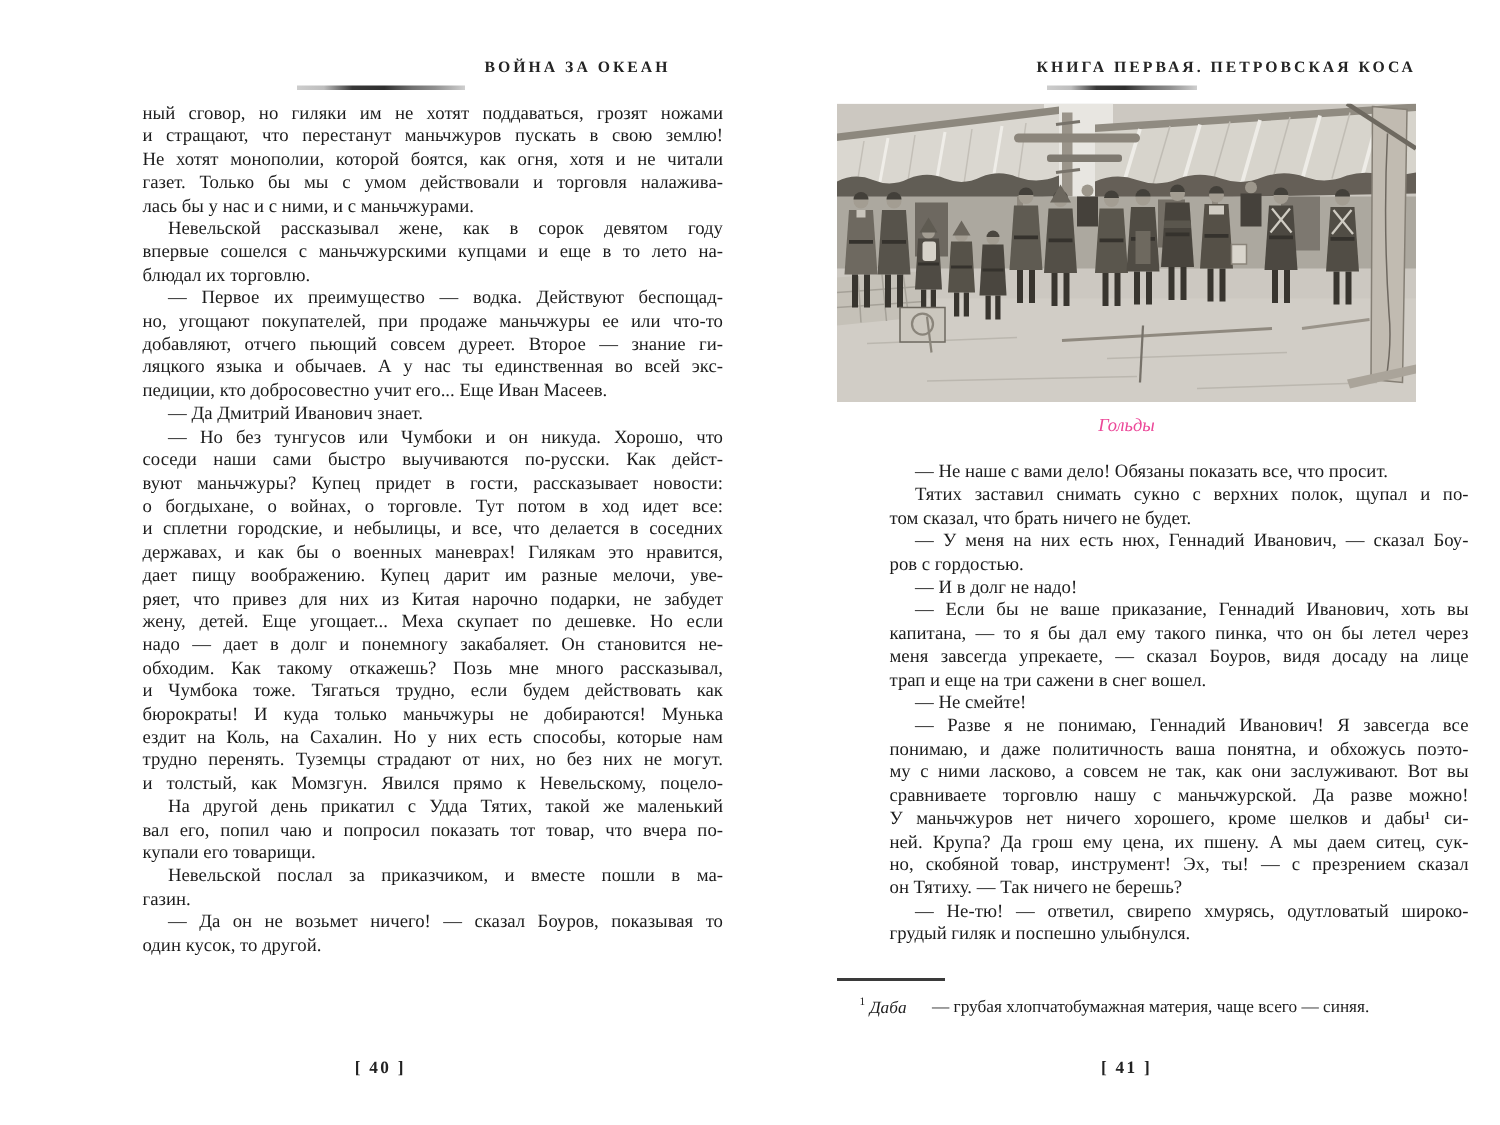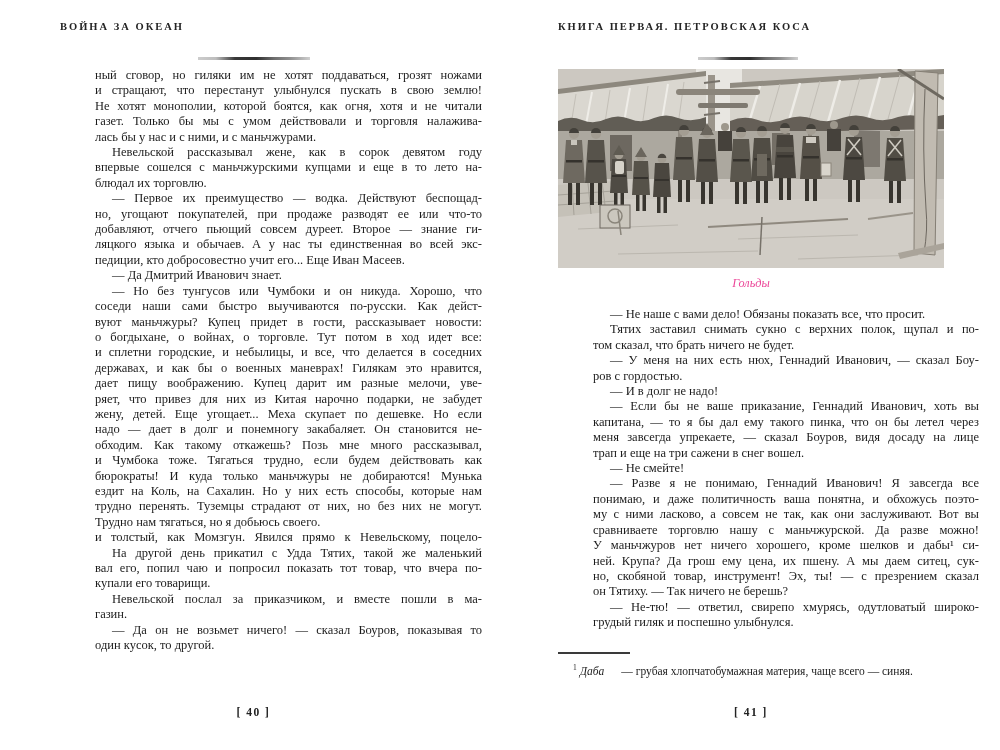--- a/index.html
+++ b/index.html
@@ -9,8 +9,8 @@
     overflow:hidden;
   }
   .running-head{
-    position:absolute;top:21px;font-size:10.5px;font-weight:bold;
-    letter-spacing:2px;text-align:left;white-space:nowrap;color:#242424;
+    position:absolute;top:40px;font-size:10.5px;font-weight:bold;
+    letter-spacing:2px;text-align:right;white-space:nowrap;color:#242424;
   }
   #head-left{left:60px;width:387px;}
   #head-right{left:558px;width:386px;}

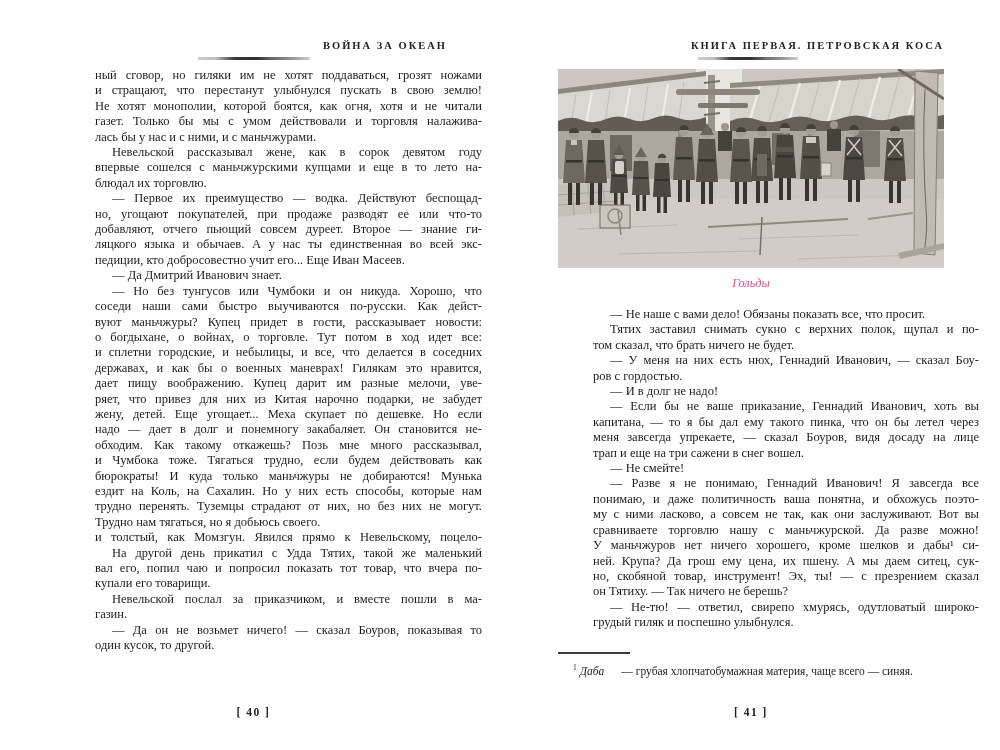--- a/index.html
+++ b/index.html
@@ -66,7 +66,7 @@
 
   <div id="left-text" class="body-text">
       <div class="line">ный сговор, но гиляки им не хотят поддаваться, грозят ножами</div>
-      <div class="line">и стращают, что перестанут улыбнулся пускать в свою землю!</div>
+      <div class="line">и стращают, что перестанут маньчжуров пускать в свою землю!</div>
       <div class="line">Не хотят монополии, которой боятся, как огня, хотя и не читали</div>
       <div class="line">газет. Только бы мы с умом действовали и торговля налажива-</div>
       <div class="line last">лась бы у нас и с ними, и с маньчжурами.</div>

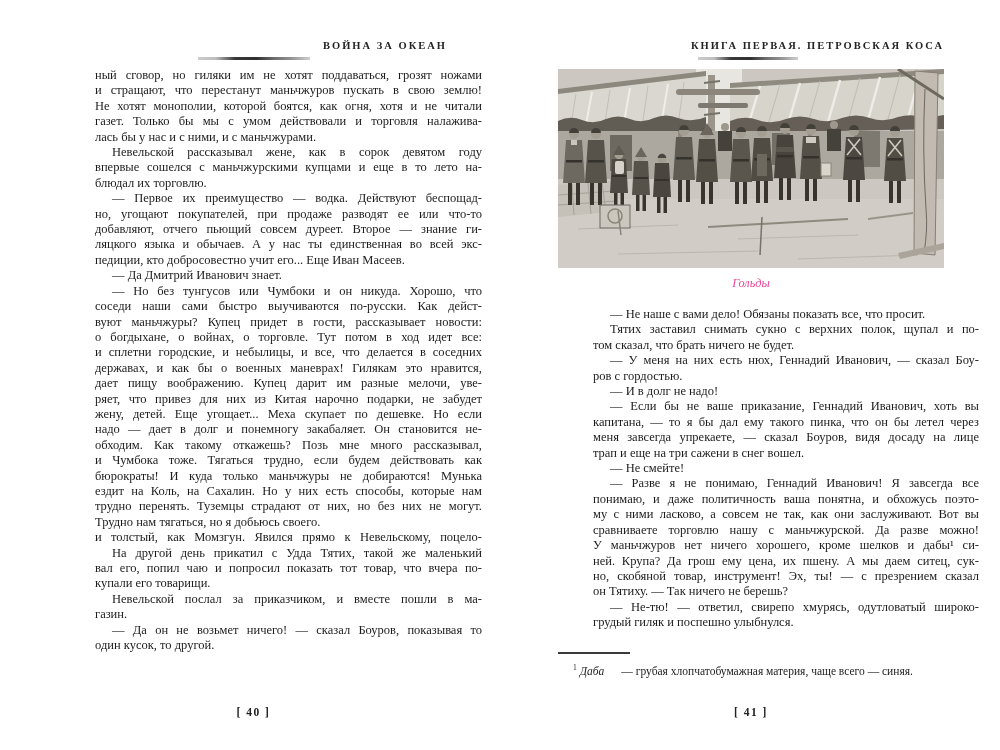--- a/index.html
+++ b/index.html
@@ -74,7 +74,7 @@
       <div class="line">впервые сошелся с маньчжурскими купцами и еще в то лето на-</div>
       <div class="line last">блюдал их торговлю.</div>
       <div class="line first">— Первое их преимущество — водка. Действуют беспощад-</div>
-      <div class="line">но, угощают покупателей, при продаже разводят ее или что-то</div>
+      <div class="line">но, угощают покупателей, при продаже маньчжуры ее или что-то</div>
       <div class="line">добавляют, отчего пьющий совсем дуреет. Второе — знание ги-</div>
       <div class="line">ляцкого языка и обычаев. А у нас ты единственная во всей экс-</div>
       <div class="line last">педиции, кто добросовестно учит его... Еще Иван Масеев.</div>

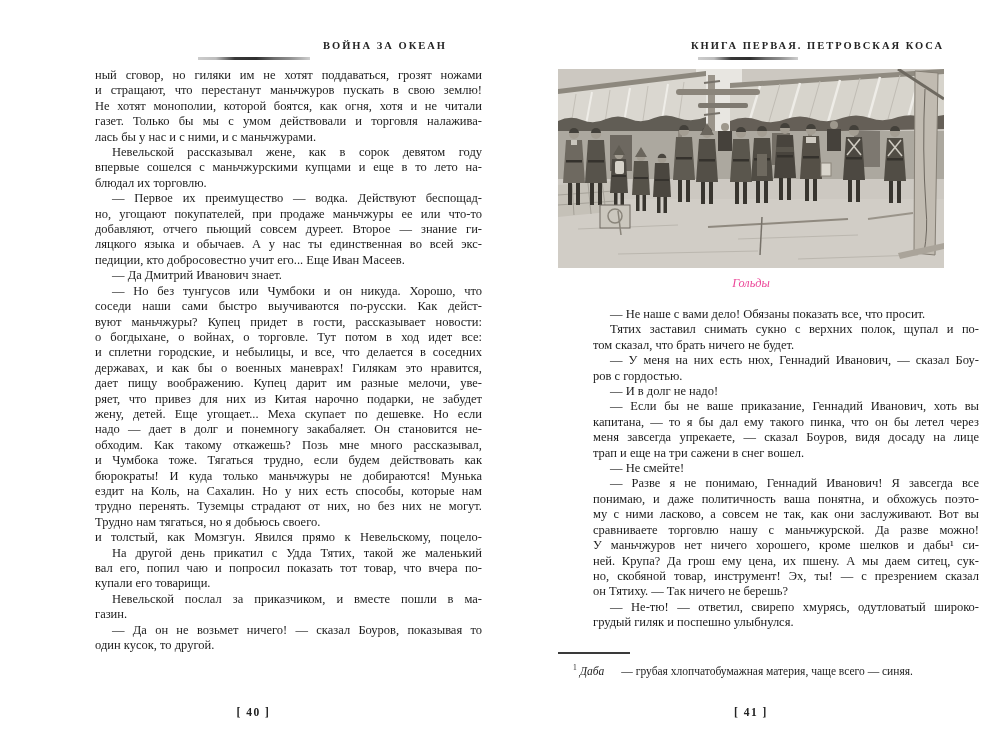--- a/index.html
+++ b/index.html
@@ -94,7 +94,6 @@
       <div class="line">бюрократы! И куда только маньчжуры не добираются! Мунька</div>
       <div class="line">ездит на Коль, на Сахалин. Но у них есть способы, которые нам</div>
       <div class="line">трудно перенять. Туземцы страдают от них, но без них не могут.</div>
-      <div class="line last">Трудно нам тягаться, но я добьюсь своего.</div>
       <div class="line">и толстый, как Момзгун. Явился прямо к Невельскому, поцело-</div>
       <div class="line first">На другой день прикатил с Удда Тятих, такой же маленький</div>
       <div class="line">вал его, попил чаю и попросил показать тот товар, что вчера по-</div>

